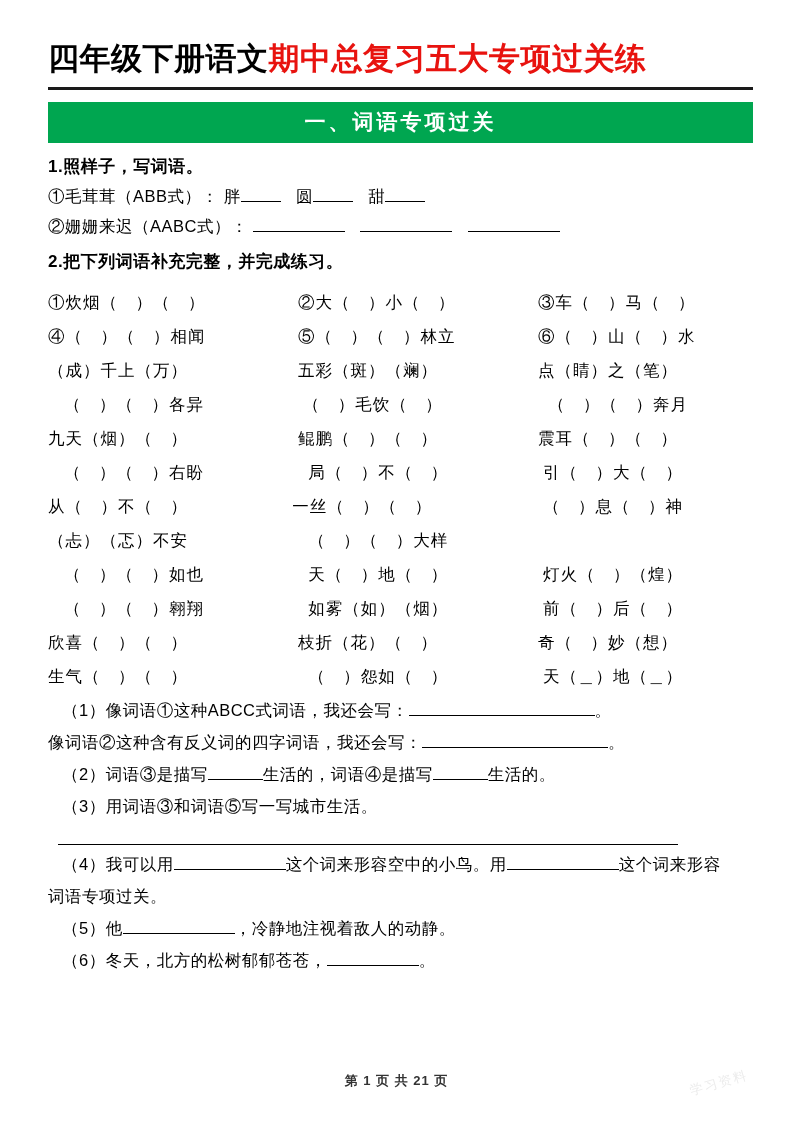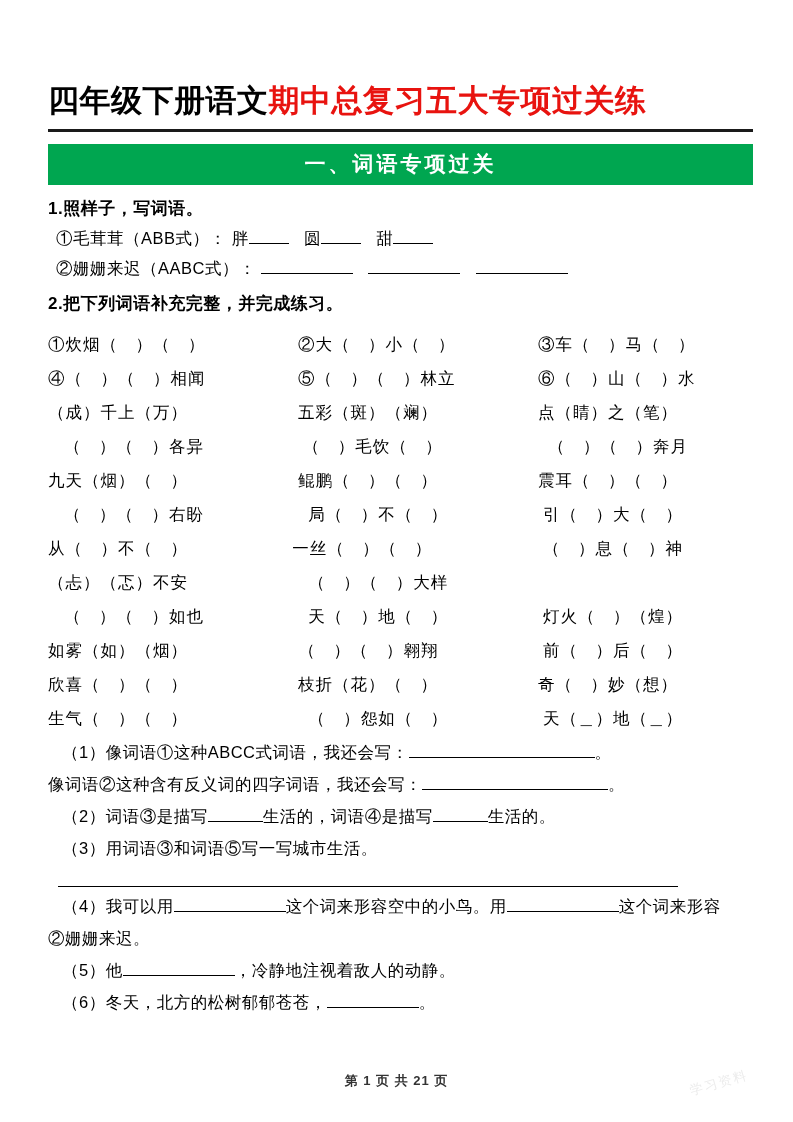--- a/index.html
+++ b/index.html
@@ -35,7 +35,7 @@
     margin-top: 4px;
   }
   .title-black { color: #000000; }
-  .title-red { color: #e8130f; margin-top: 42px; }
+  .title-red { color: #e8130f; }
   .title-underline {
     border-bottom: 3px solid #1a1a1a;
     width: 705px;

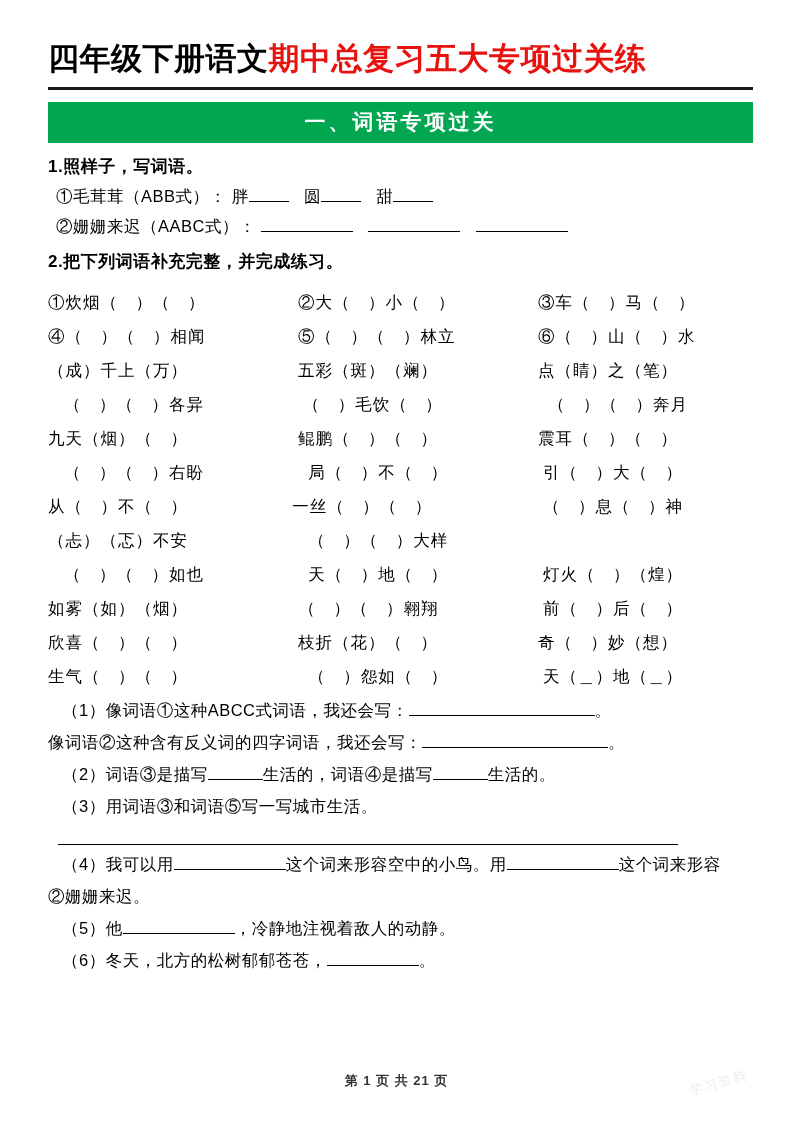--- a/index.html
+++ b/index.html
@@ -62,7 +62,7 @@
   }
   .line {
     font-size: 16.5px;
-    margin: 8px 8px;
+    margin: 8px 0;
     letter-spacing: 0.5px;
   }
   .blank {

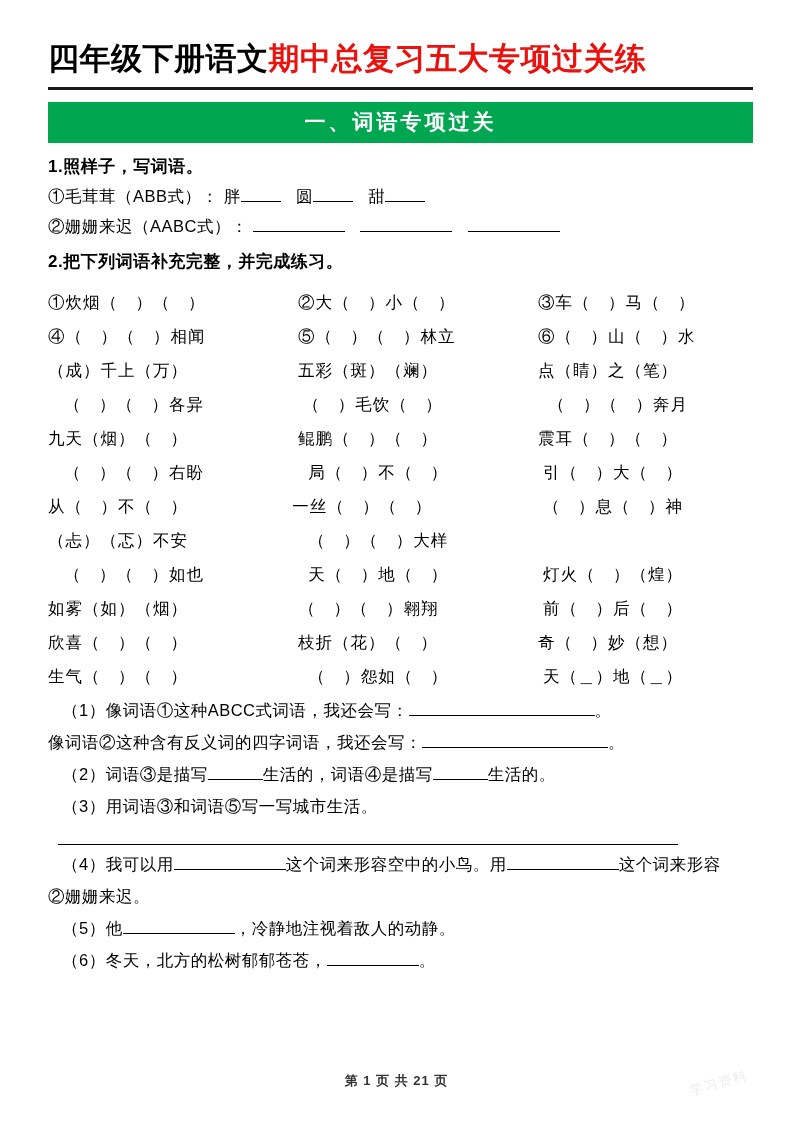--- a/index.html
+++ b/index.html
@@ -208,8 +208,8 @@
       <div class="cell c3">灯火（　）（煌）</div>
     </div>
     <div class="grid-row">
+      <div class="cell c1 indent">（　）（　）翱翔</div>
       <div class="cell c2">如雾（如）（烟）</div>
-      <div class="cell c1 indent">（　）（　）翱翔</div>
       <div class="cell c3">前（　）后（　）</div>
     </div>
     <div class="grid-row">

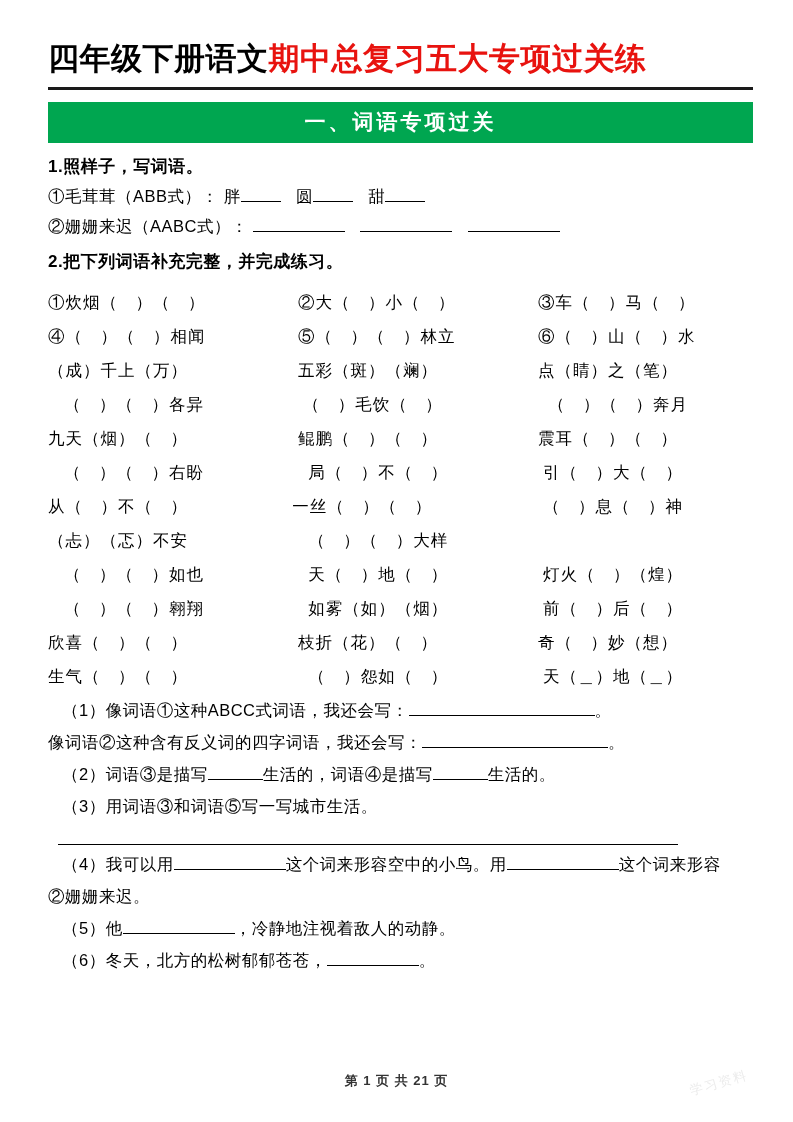--- a/index.html
+++ b/index.html
@@ -238,7 +238,7 @@
   <div class="sub sub-indent">
     <span>（4）我可以用</span><span class="blank b110"></span><span>这个词来形容空中的小鸟。用</span><span class="blank b110"></span><span>这个词来形容</span>
   </div>
-  <div class="sub">②姗姗来迟。</div>
+  <div class="sub">词语专项过关。</div>
   <div class="sub sub-indent">
     <span>（5）他</span><span class="blank b110"></span><span>，冷静地注视着敌人的动静。</span>
   </div>

